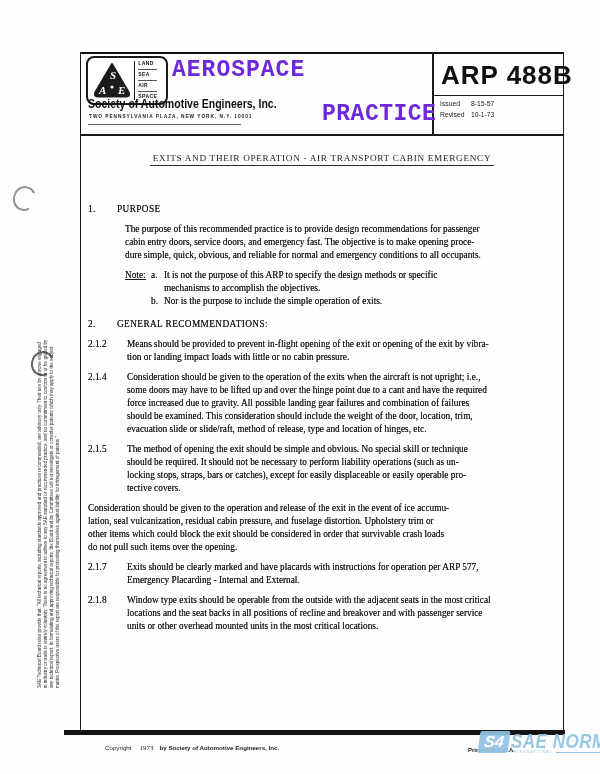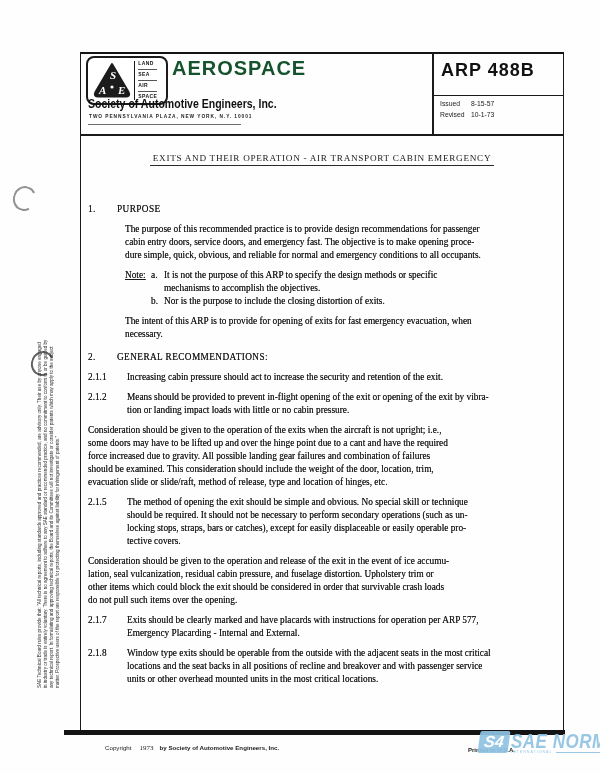--- a/index.html
+++ b/index.html
@@ -26,7 +26,7 @@
   .logo-words span:last-child{border-bottom:none;}
 
   
-  .ht{position:absolute;font-family:Liberation Sans, sans-serif;font-weight:bold;font-size:20px;color:#14532d;white-space:nowrap;}
+  .ht{position:absolute;font-family:Liberation Mono, monospace;font-weight:bold;font-size:23px;color:#6d28d9;white-space:nowrap;}
   .t1{left:172px;top:57px;letter-spacing:1px;}
   .t2{left:203px;top:79px;letter-spacing:3px;}
   .t3{left:322px;top:101px;letter-spacing:.5px;}

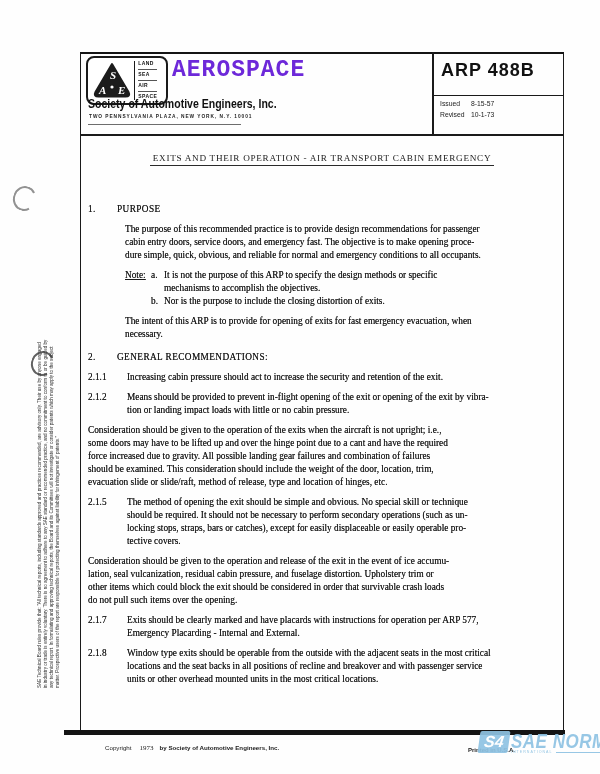--- a/index.html
+++ b/index.html
@@ -37,7 +37,7 @@
   .address-line{position:absolute;left:88px;top:123.5px;width:153px;height:1.2px;background:#3c3c3c;opacity:.75;}
 
   .arp-num{position:absolute;left:441px;top:60px;font-family:"Liberation Sans",sans-serif;font-weight:bold;
-           font-size:18px;letter-spacing:1px;color:#111;white-space:nowrap;}
+           font-size:26px;letter-spacing:1px;color:#111;white-space:nowrap;}
   .date-row{position:absolute;left:440px;font-family:"Liberation Sans",sans-serif;font-size:6.8px;color:#222;white-space:nowrap;}
   .d1{top:100px;} .d2{top:111px;}
   .date-row .lbl{display:inline-block;width:29px;}

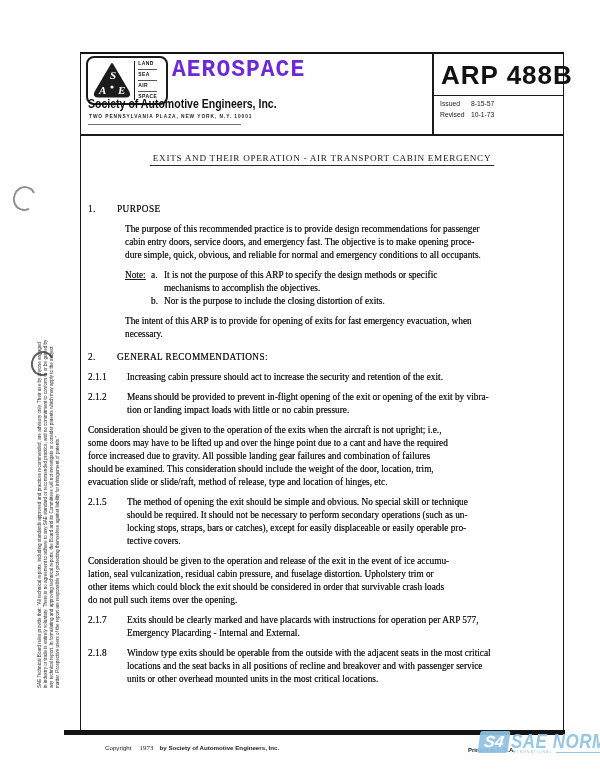--- a/index.html
+++ b/index.html
@@ -123,6 +123,7 @@
   </div>
 
   <div class="ht t1">AEROSPACE</div>
+  <div class="ht t3">PRACTICE</div>
   <div class="society">Society of Automotive Engineers, Inc.</div>
   <div class="address">TWO PENNSYLVANIA PLAZA, NEW YORK, N.Y. 10001</div>
   <div class="address-line"></div>

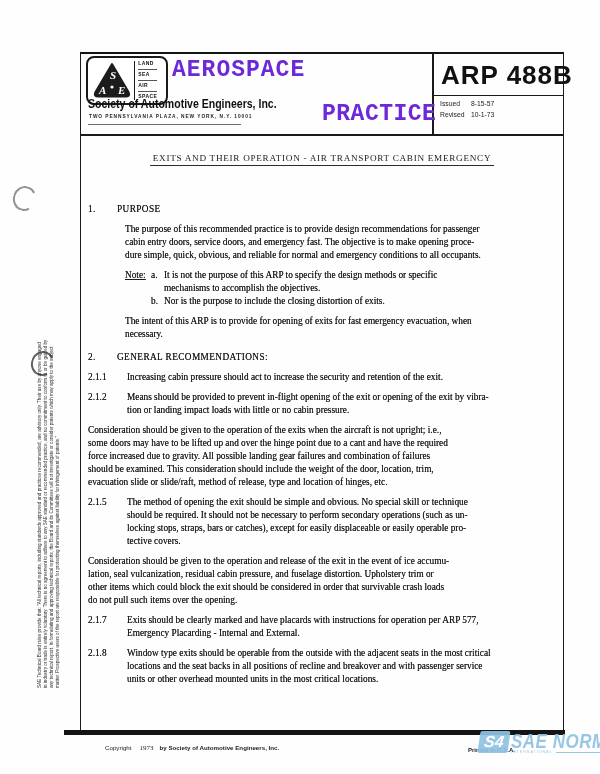--- a/index.html
+++ b/index.html
@@ -160,7 +160,7 @@
           </div>
           <div class="sub">
             <span class="sub-num">b.</span>
-            <span class="sub-txt">Nor is the purpose to include the closing distortion of exits.</span>
+            <span class="sub-txt">Nor is the purpose to include the simple operation of exits.</span>
           </div>
         </div>
       </div>

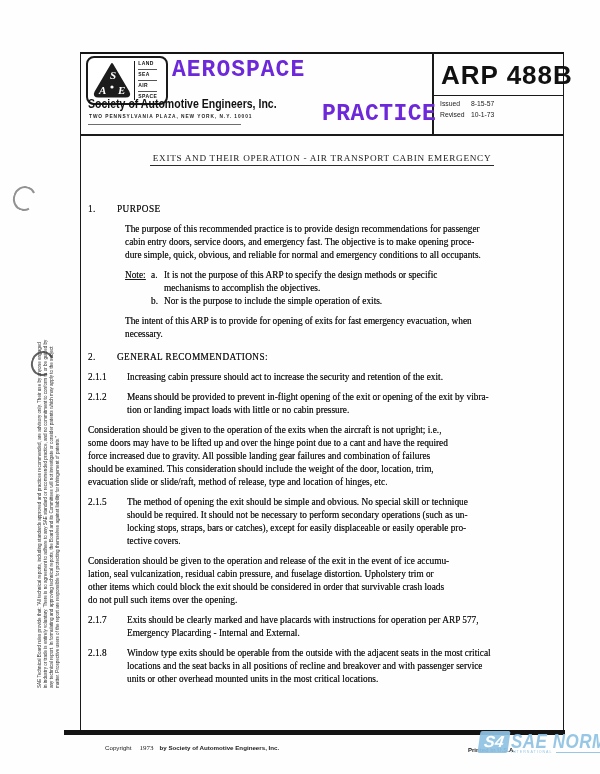--- a/index.html
+++ b/index.html
@@ -164,8 +164,6 @@
           </div>
         </div>
       </div>
-      <div class="para">The intent of this ARP is to provide for opening of exits for fast emergency evacuation, when
-necessary.</div>
       <div class="row h">
         <span class="w29">2.</span>
         <span class="txt">GENERAL RECOMMENDATIONS:</span>

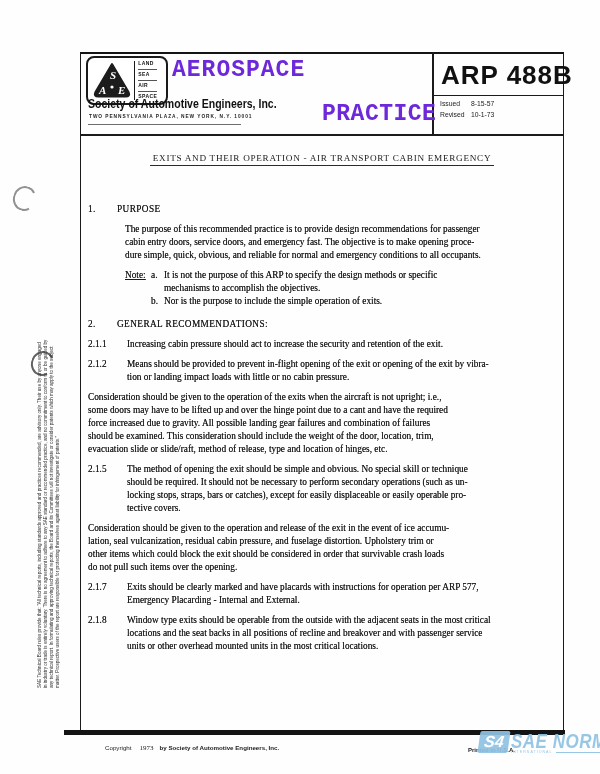--- a/index.html
+++ b/index.html
@@ -169,10 +169,6 @@
         <span class="txt">GENERAL RECOMMENDATIONS:</span>
       </div>
       <div class="row ">
-        <span class="w39">2.1.1</span>
-        <span class="txt">Increasing cabin pressure should act to increase the security and retention of the exit.</span>
-      </div>
-      <div class="row ">
         <span class="w39">2.1.2</span>
         <span class="txt">Means should be provided to prevent in-flight opening of the exit or opening of the exit by vibra-
 tion or landing impact loads with little or no cabin pressure.</span>

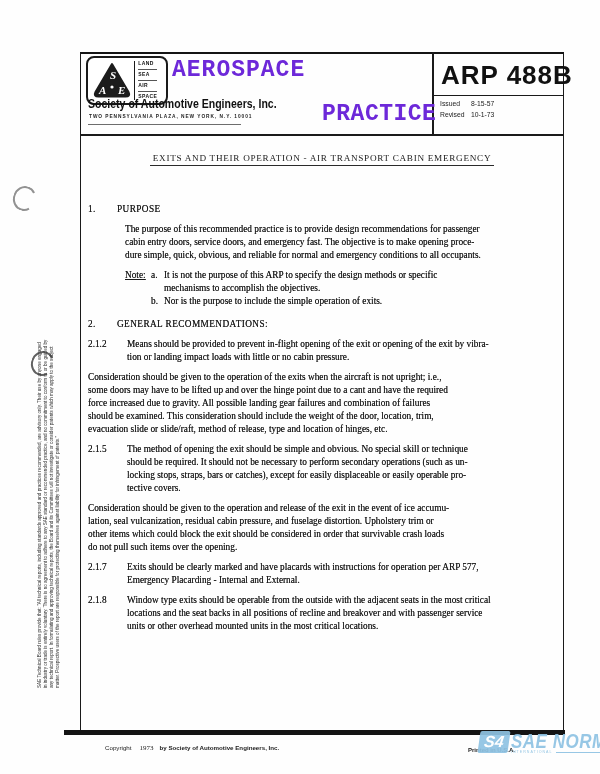--- a/index.html
+++ b/index.html
@@ -174,6 +174,7 @@
 tion or landing impact loads with little or no cabin pressure.</span>
       </div>
       <div class="row ">
+        <span class="w39">2.1.4</span>
         <span class="txt">Consideration should be given to the operation of the exits when the aircraft is not upright; i.e.,
 some doors may have to be lifted up and over the hinge point due to a cant and have the required
 force increased due to gravity.  All possible landing gear failures and combination of failures

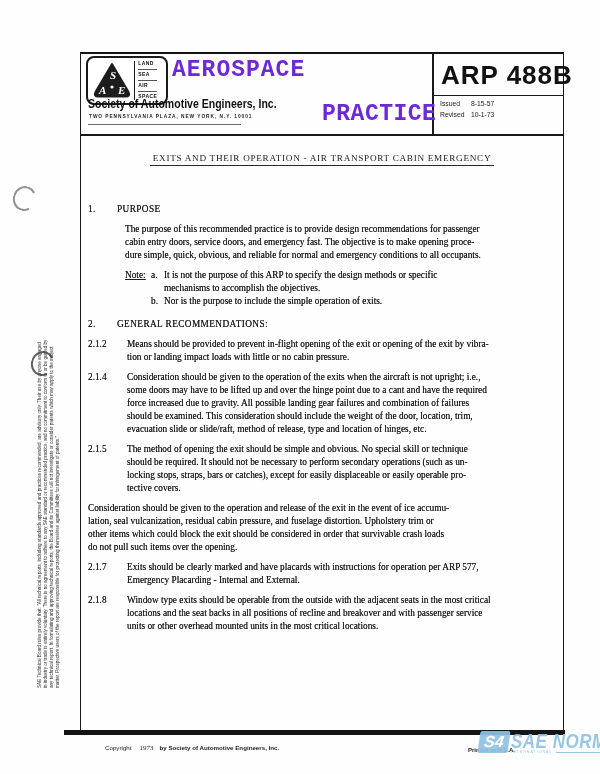--- a/index.html
+++ b/index.html
@@ -184,7 +184,7 @@
       <div class="row ">
         <span class="w39">2.1.5</span>
         <span class="txt">The method of opening the exit should be simple and obvious.  No special skill or technique
-should be required.  It should not be necessary to perform secondary operations (such as un-
+should be required.  It should not be necessary to perform liability operations (such as un-
 locking stops, straps, bars or catches), except for easily displaceable or easily operable pro-
 tective covers.</span>
       </div>

